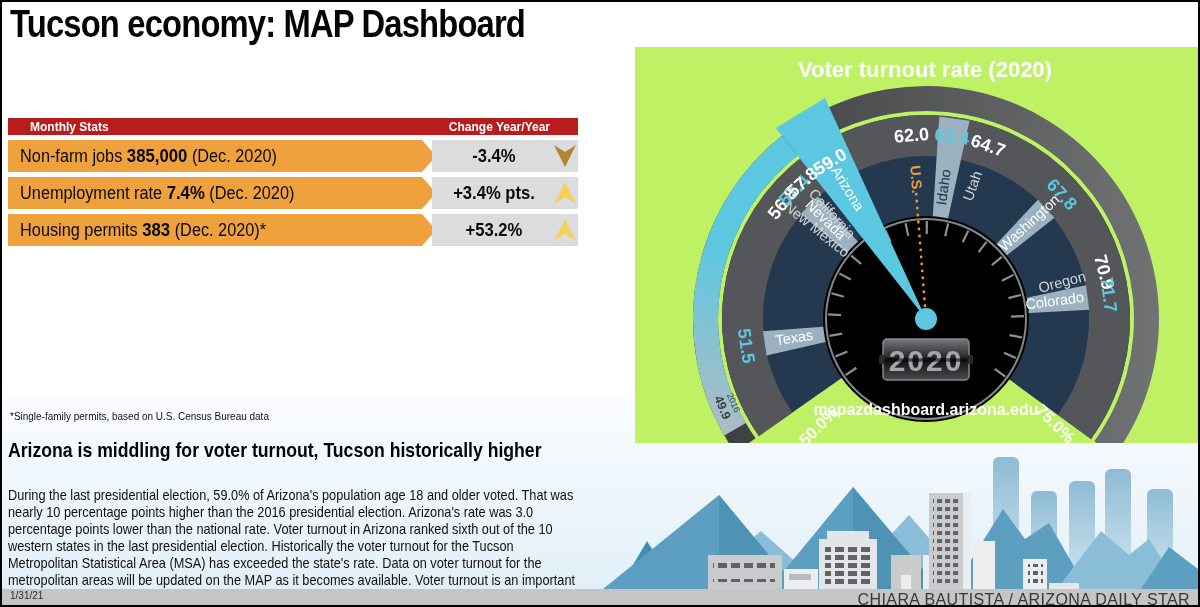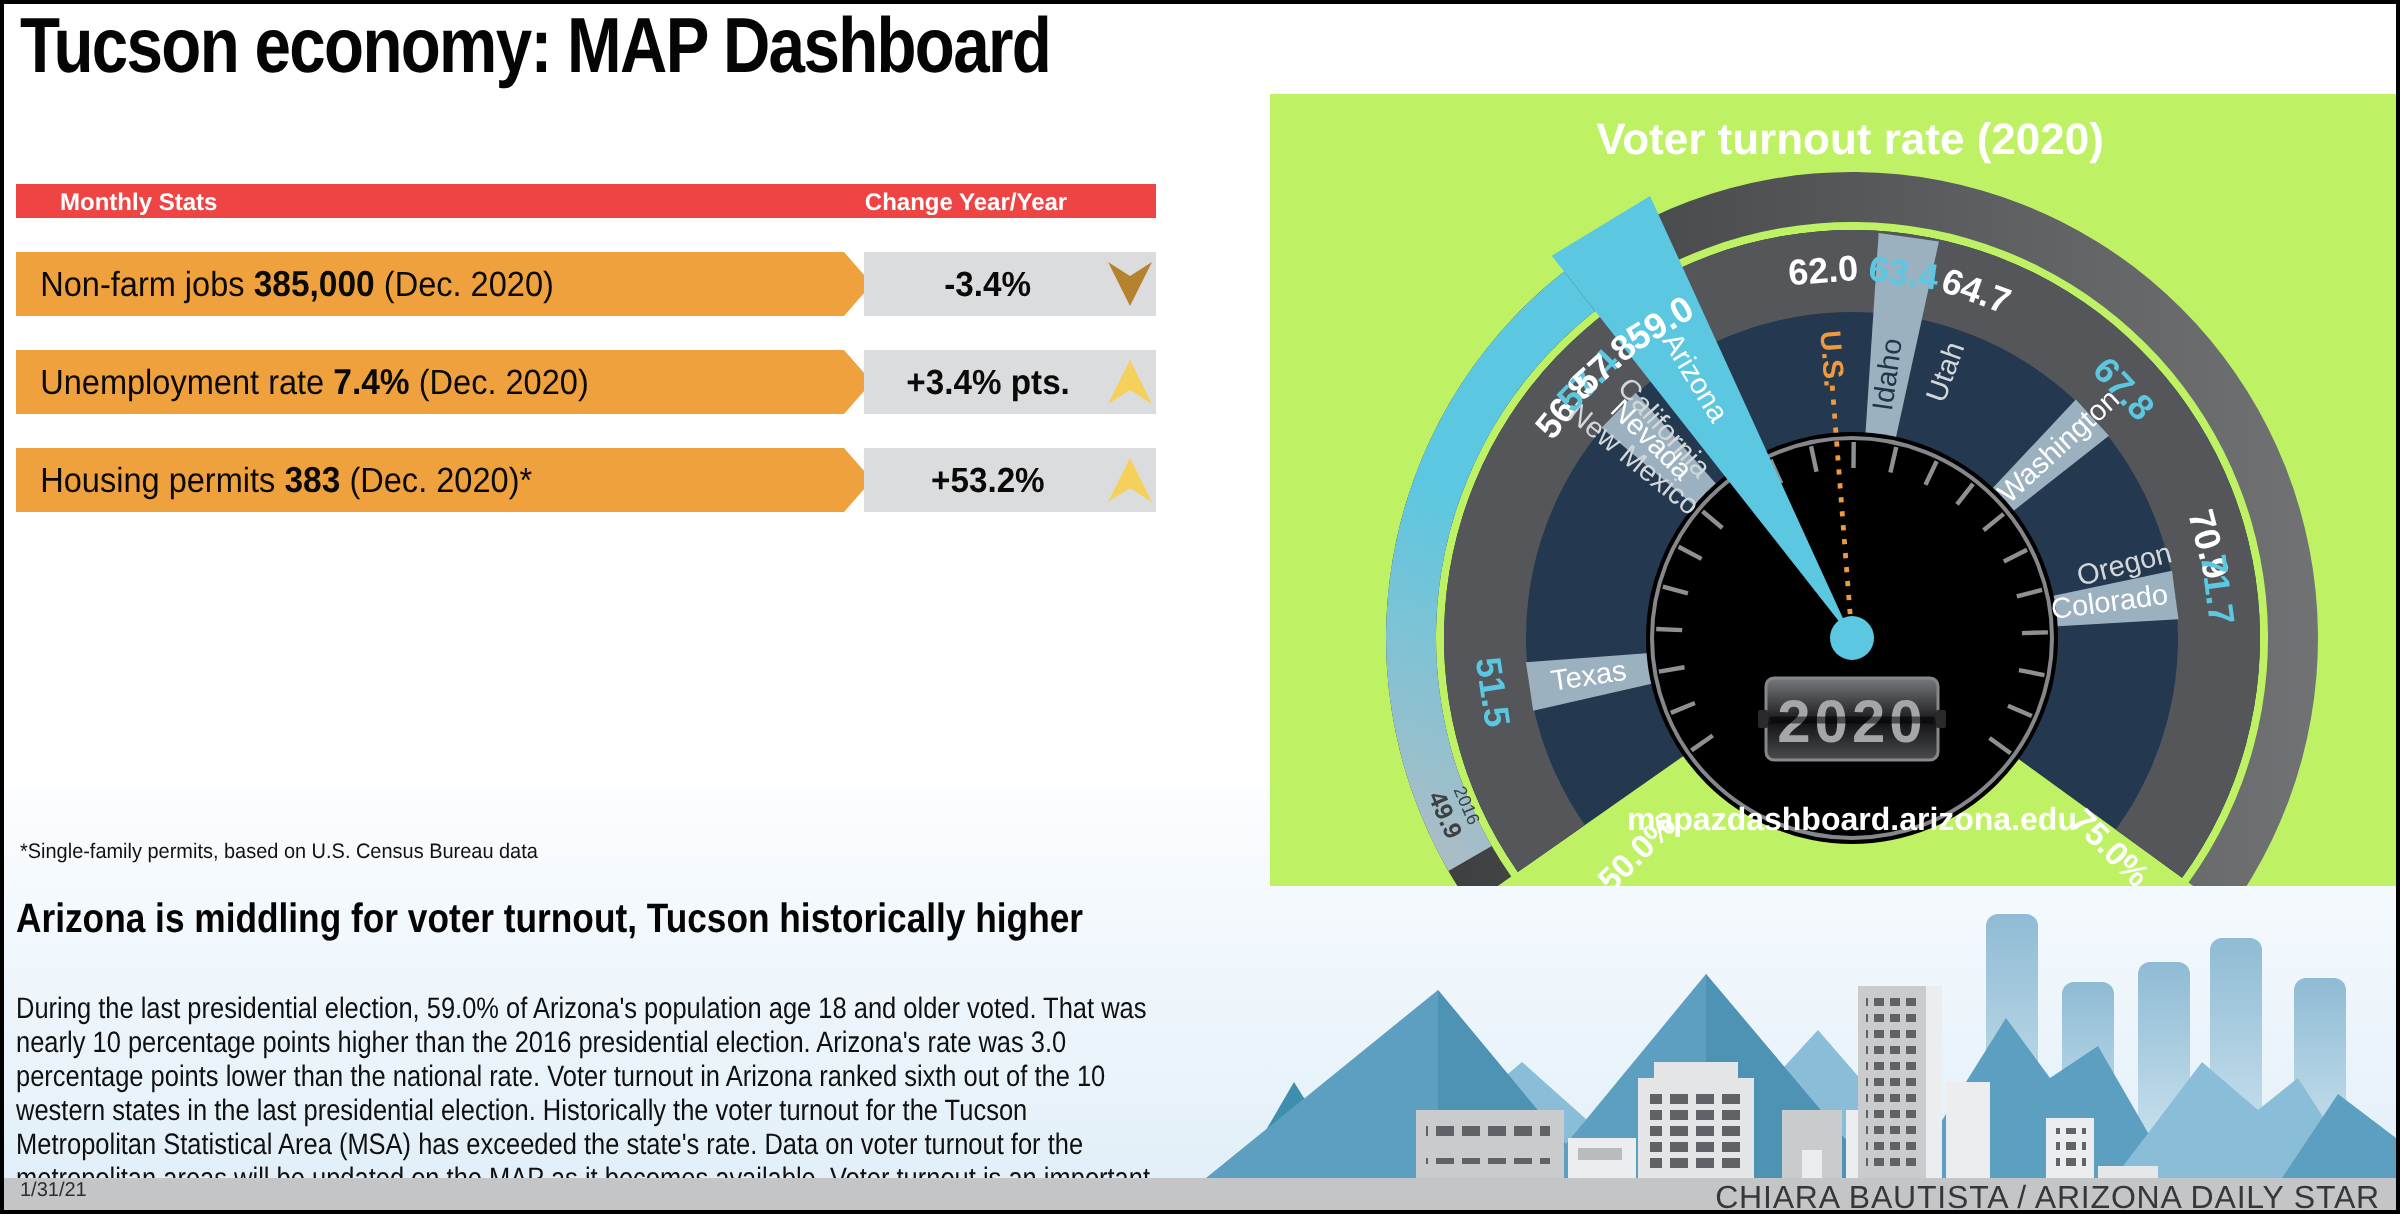--- a/index.html
+++ b/index.html
@@ -11,7 +11,7 @@
   .main-title{position:absolute;left:10px;top:2px;margin:0;font-size:39px;font-weight:bold;color:#050505;
               letter-spacing:-1px;transform:scaleX(.84);transform-origin:left top;white-space:nowrap;}
   .stats{position:absolute;left:8px;top:48px;width:570px;}
-  .stats-header{position:relative;height:17px;background:#ef4444;color:#fff;font-size:12px;font-weight:bold;}
+  .stats-header{position:relative;height:17px;background:#b91c1c;color:#fff;font-size:12px;font-weight:bold;margin-top:26px;}
   .stats-header .hl{position:absolute;left:22px;top:2px;}
   .stats-header .hr{position:absolute;left:408px;width:134px;top:2px;text-align:center;}
   .srow{position:relative;height:32px;margin-top:17px;text-align:right;}

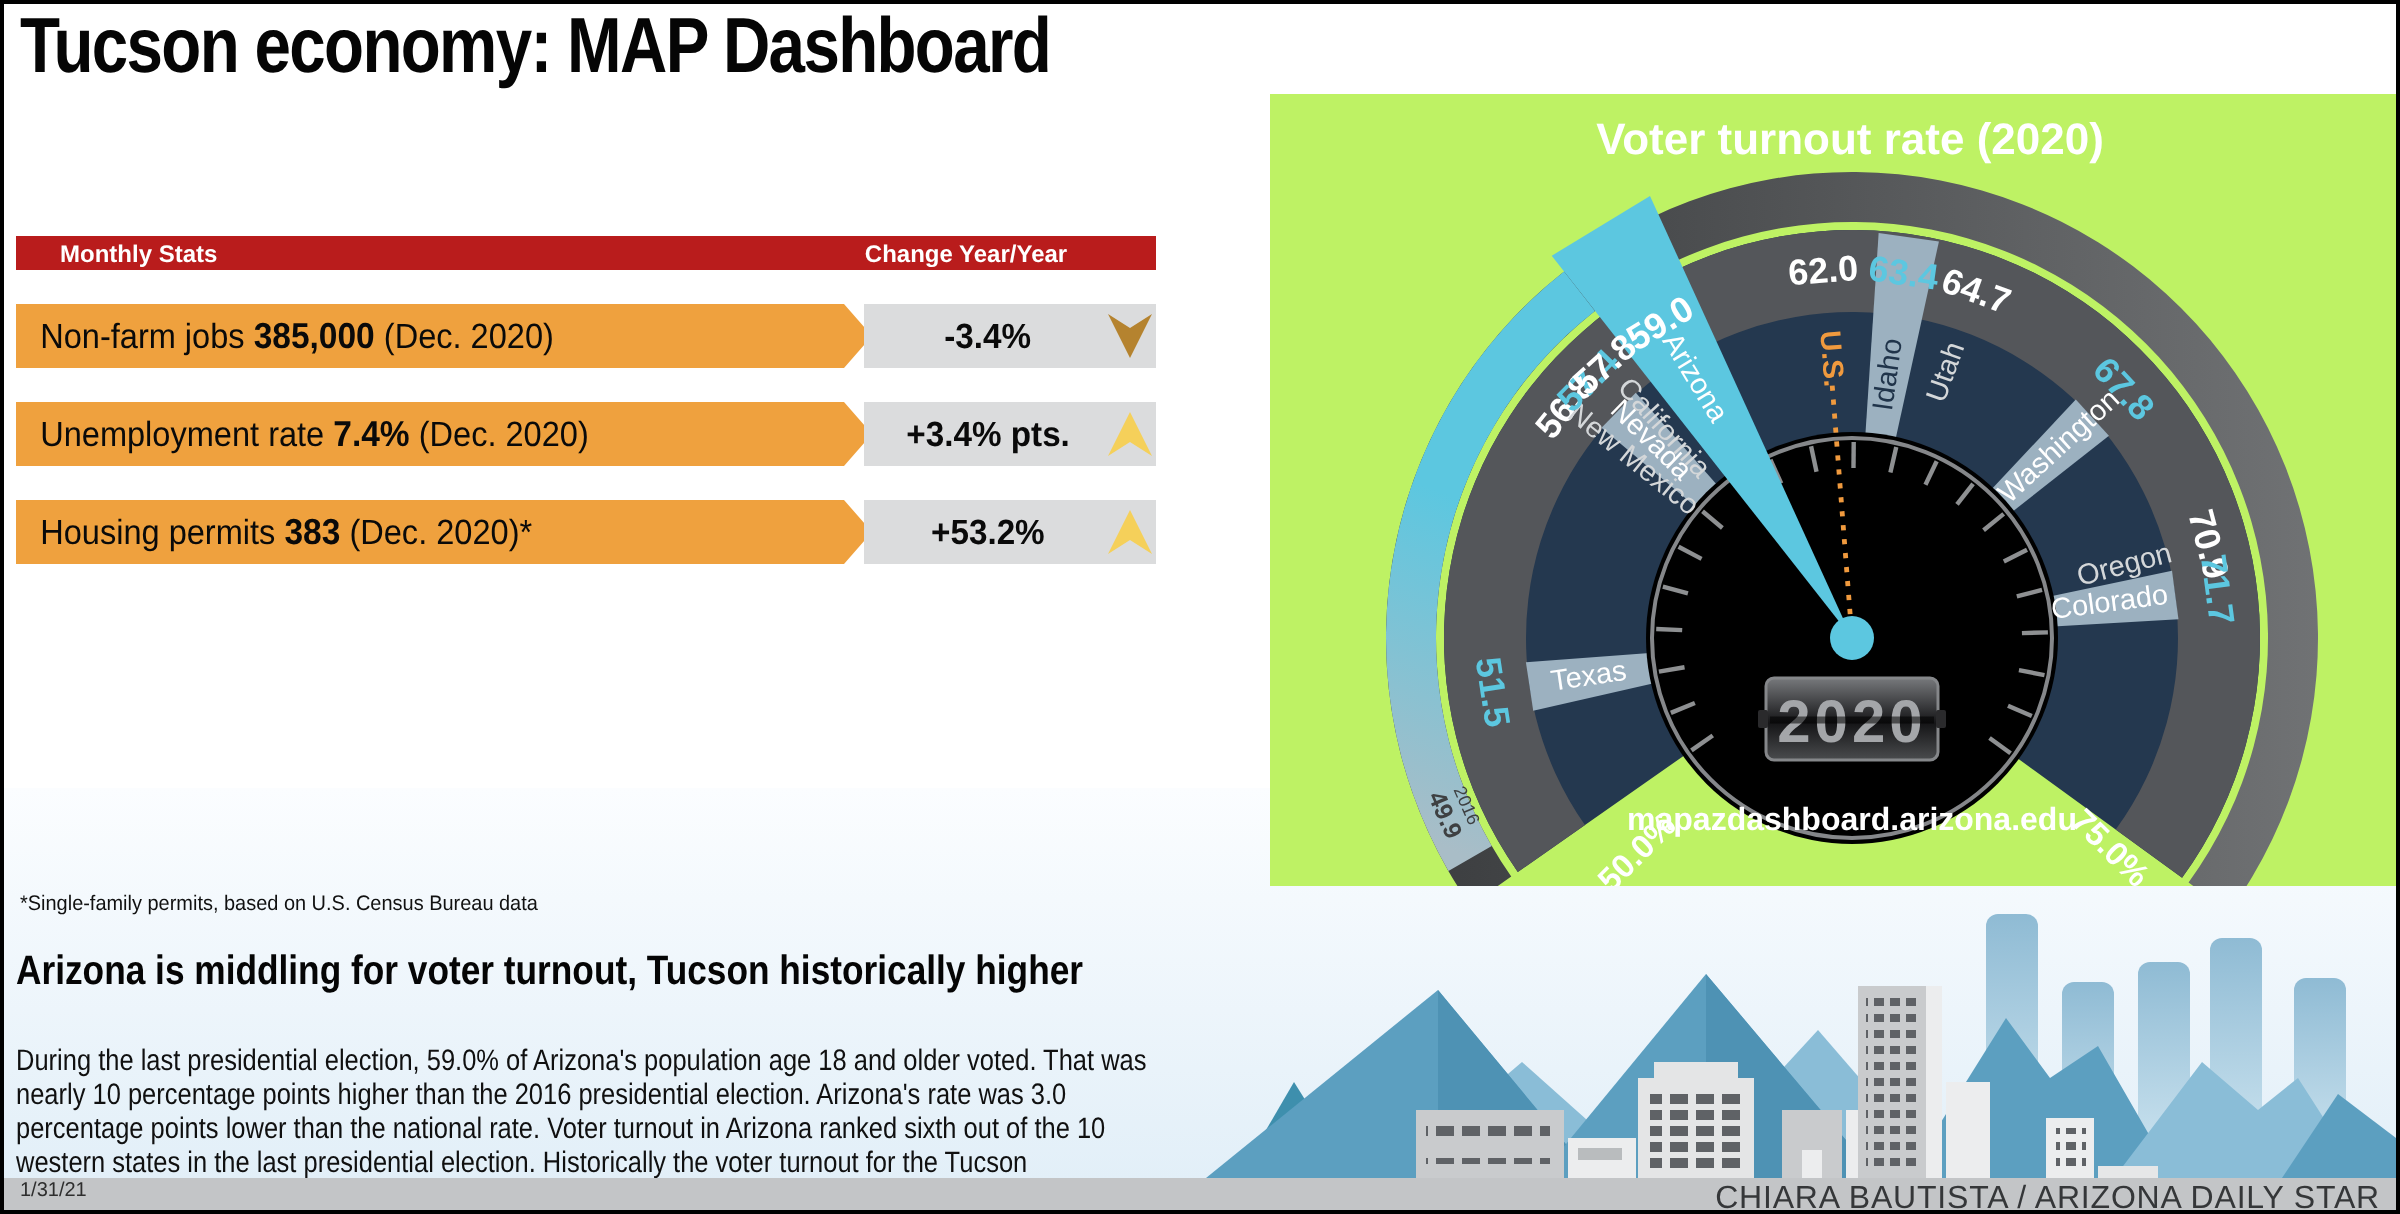--- a/index.html
+++ b/index.html
@@ -13,7 +13,7 @@
   .stats{position:absolute;left:8px;top:48px;width:570px;}
   .stats-header{position:relative;height:17px;background:#b91c1c;color:#fff;font-size:12px;font-weight:bold;margin-top:26px;}
   .stats-header .hl{position:absolute;left:22px;top:2px;}
-  .stats-header .hr{position:absolute;left:408px;width:134px;top:2px;text-align:center;}
+  .stats-header .hr{position:absolute;left:408px;width:134px;top:2px;text-align:right;}
   .srow{position:relative;height:32px;margin-top:17px;text-align:right;}
   .sbar{position:absolute;left:0;top:0;width:428px;height:32px;background:#EFA13E;
         clip-path:polygon(0 0,414px 0,428px 16px,414px 100%,0 100%);

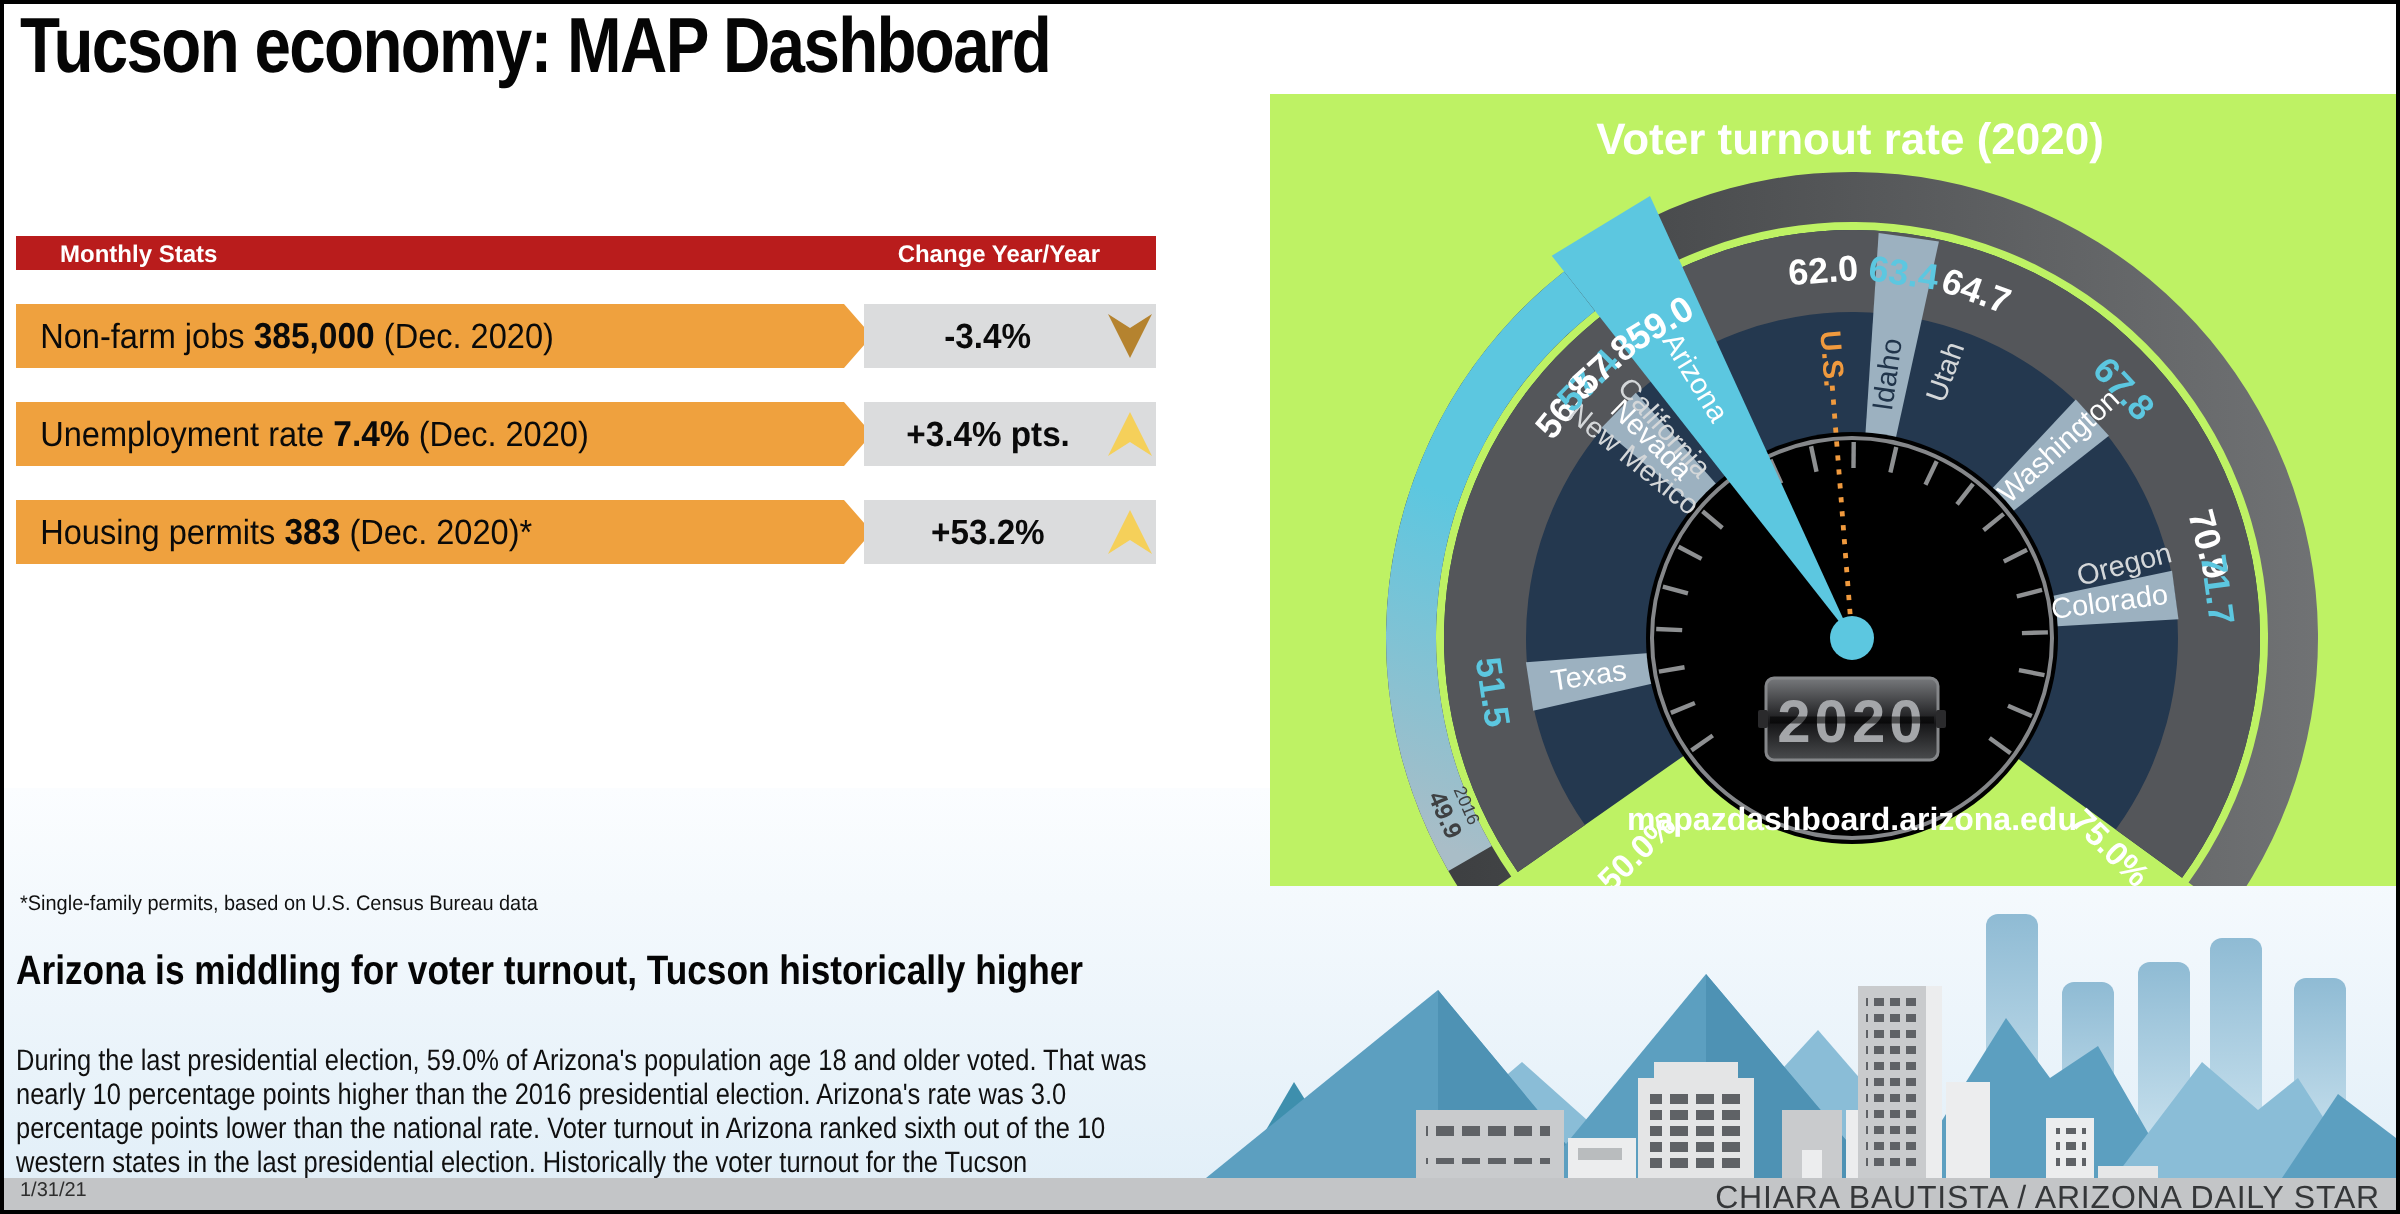--- a/index.html
+++ b/index.html
@@ -14,7 +14,7 @@
   .stats-header{position:relative;height:17px;background:#b91c1c;color:#fff;font-size:12px;font-weight:bold;margin-top:26px;}
   .stats-header .hl{position:absolute;left:22px;top:2px;}
   .stats-header .hr{position:absolute;left:408px;width:134px;top:2px;text-align:right;}
-  .srow{position:relative;height:32px;margin-top:17px;text-align:right;}
+  .srow{position:relative;height:32px;margin-top:5px;text-align:right;}
   .sbar{position:absolute;left:0;top:0;width:428px;height:32px;background:#EFA13E;
         clip-path:polygon(0 0,414px 0,428px 16px,414px 100%,0 100%);
         display:flex;align-items:center;}

